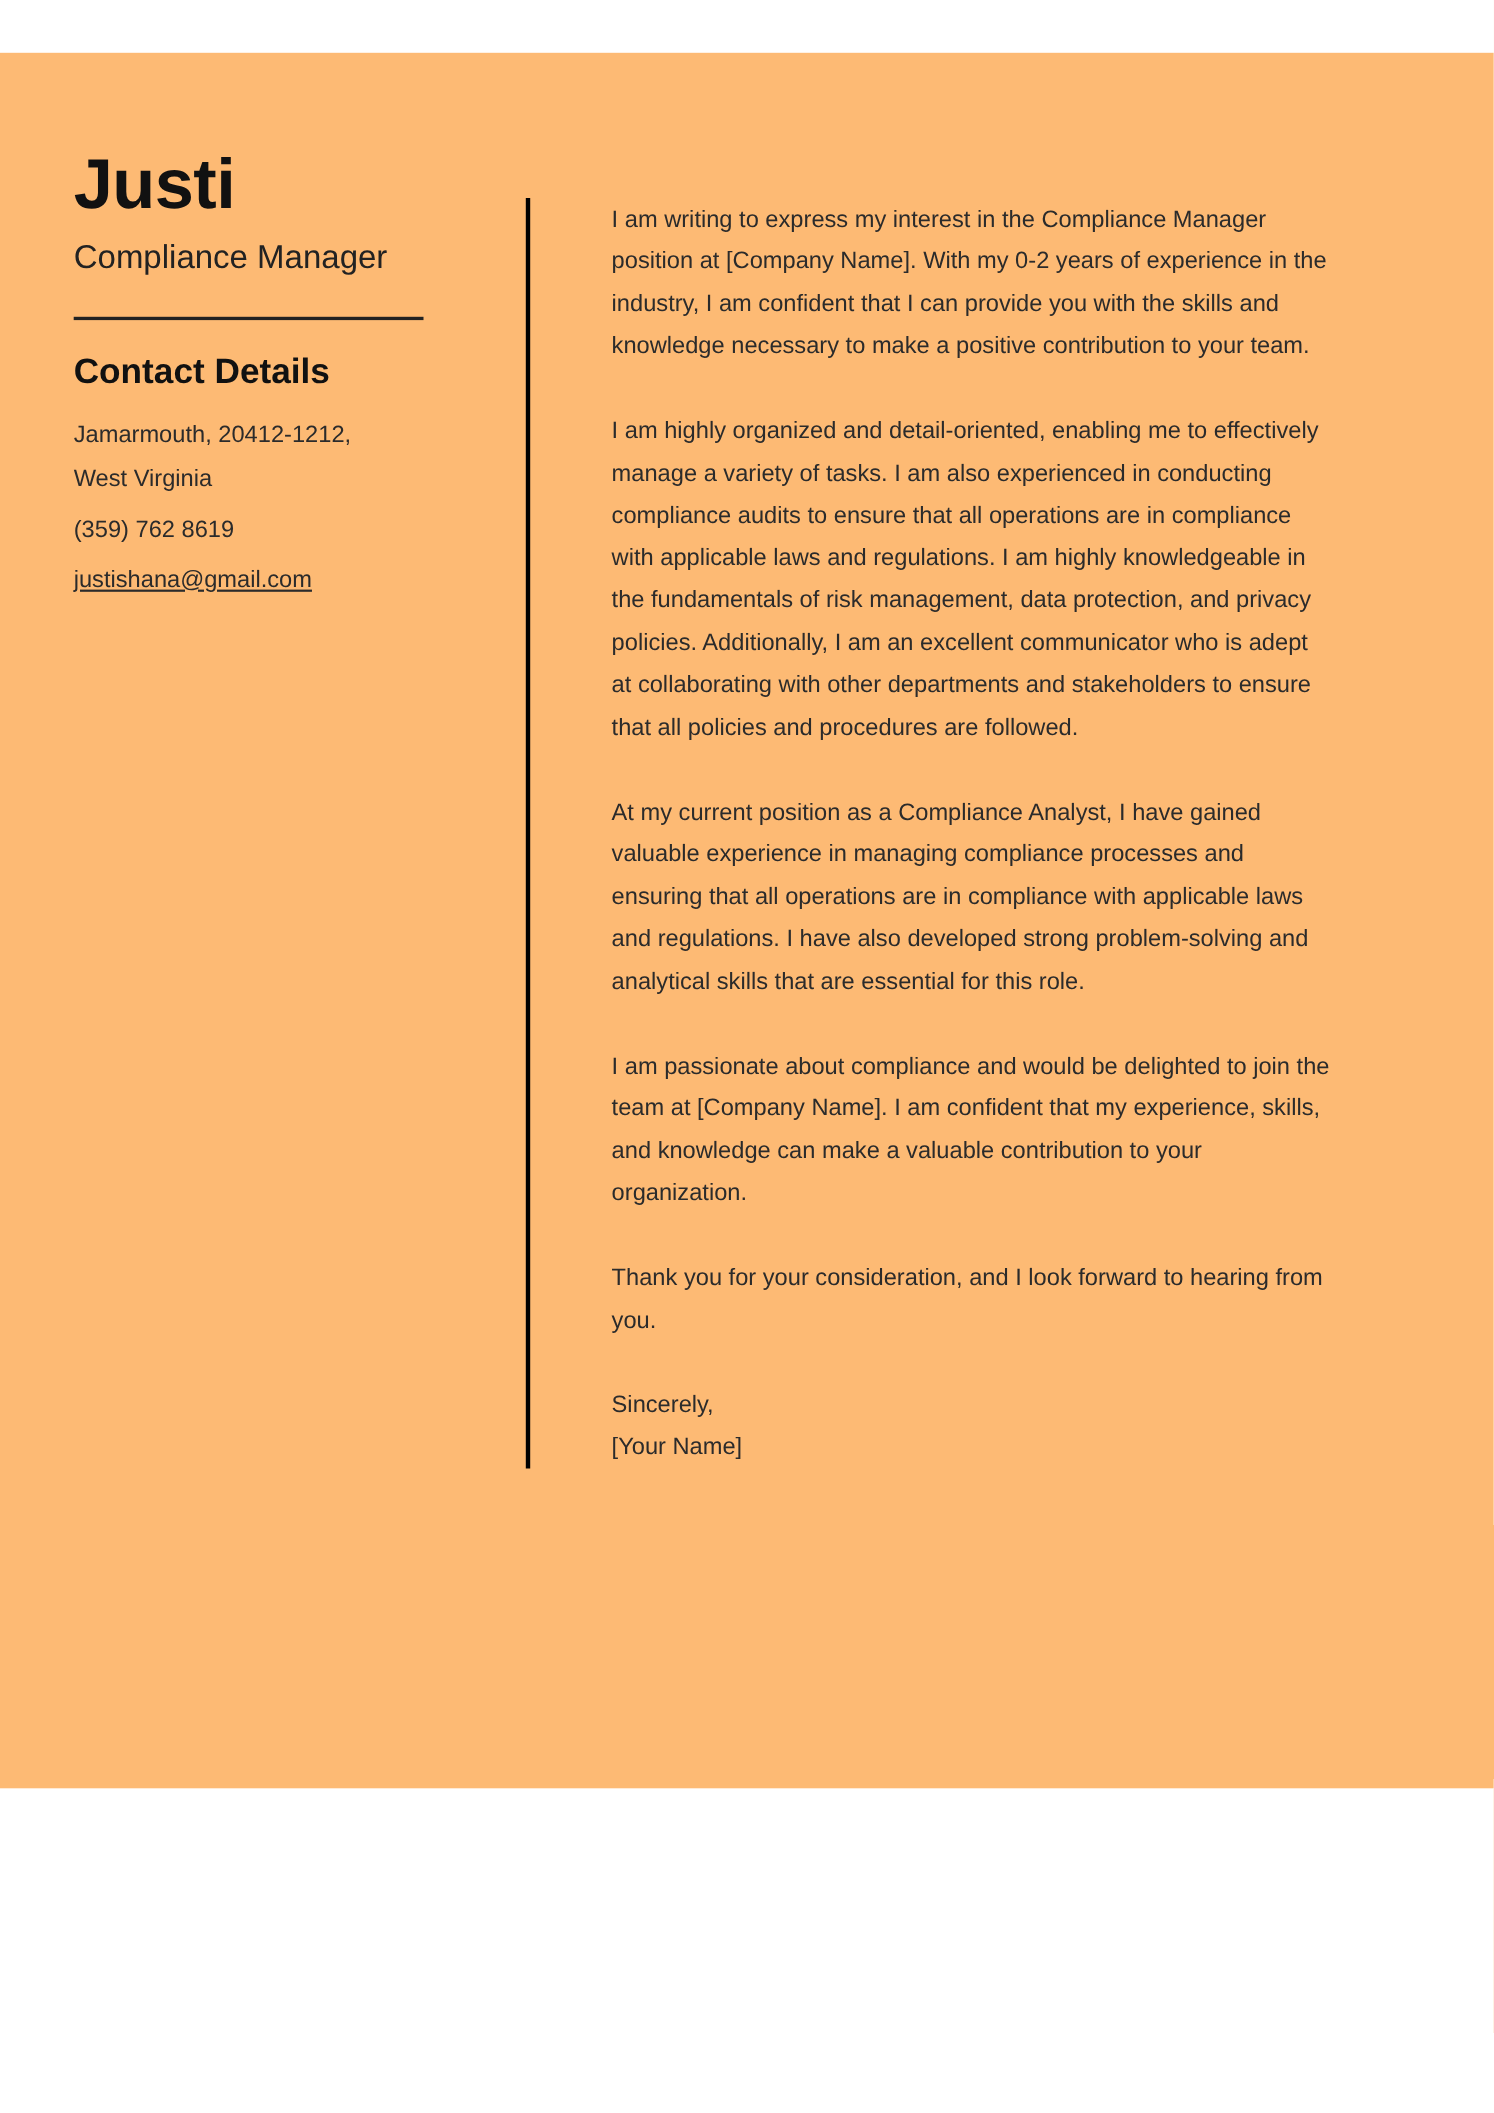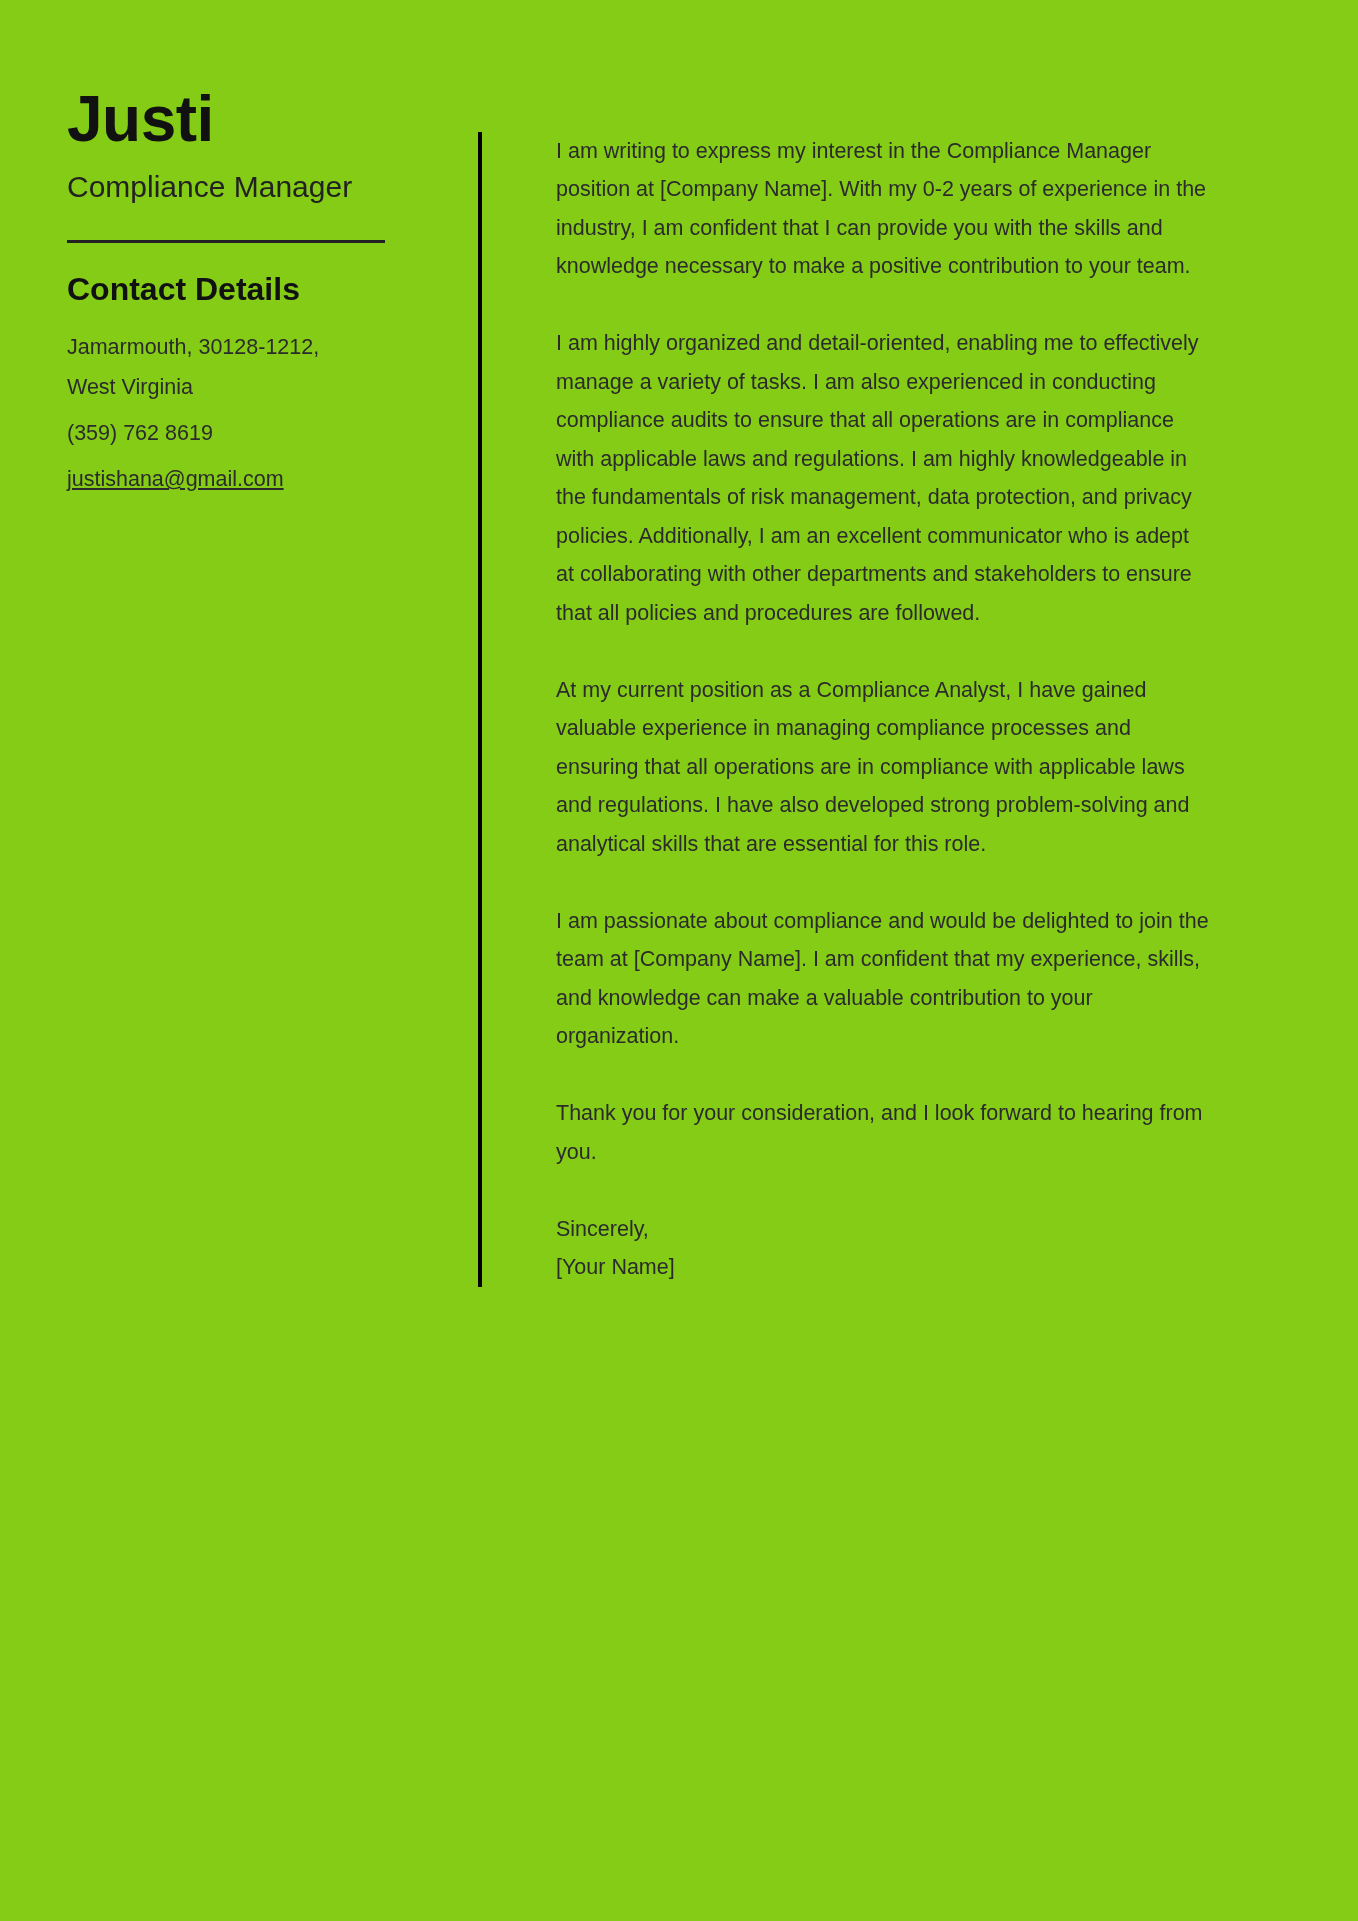--- a/index.html
+++ b/index.html
@@ -14,9 +14,10 @@
   .page{
     position:relative;
     width:1358px;
-    height:1921px;
-    background:#84cc16;
+    height:1578px;
+    background:#fdba74;
     overflow:hidden;
+    margin-top:48px;
   }
 
   

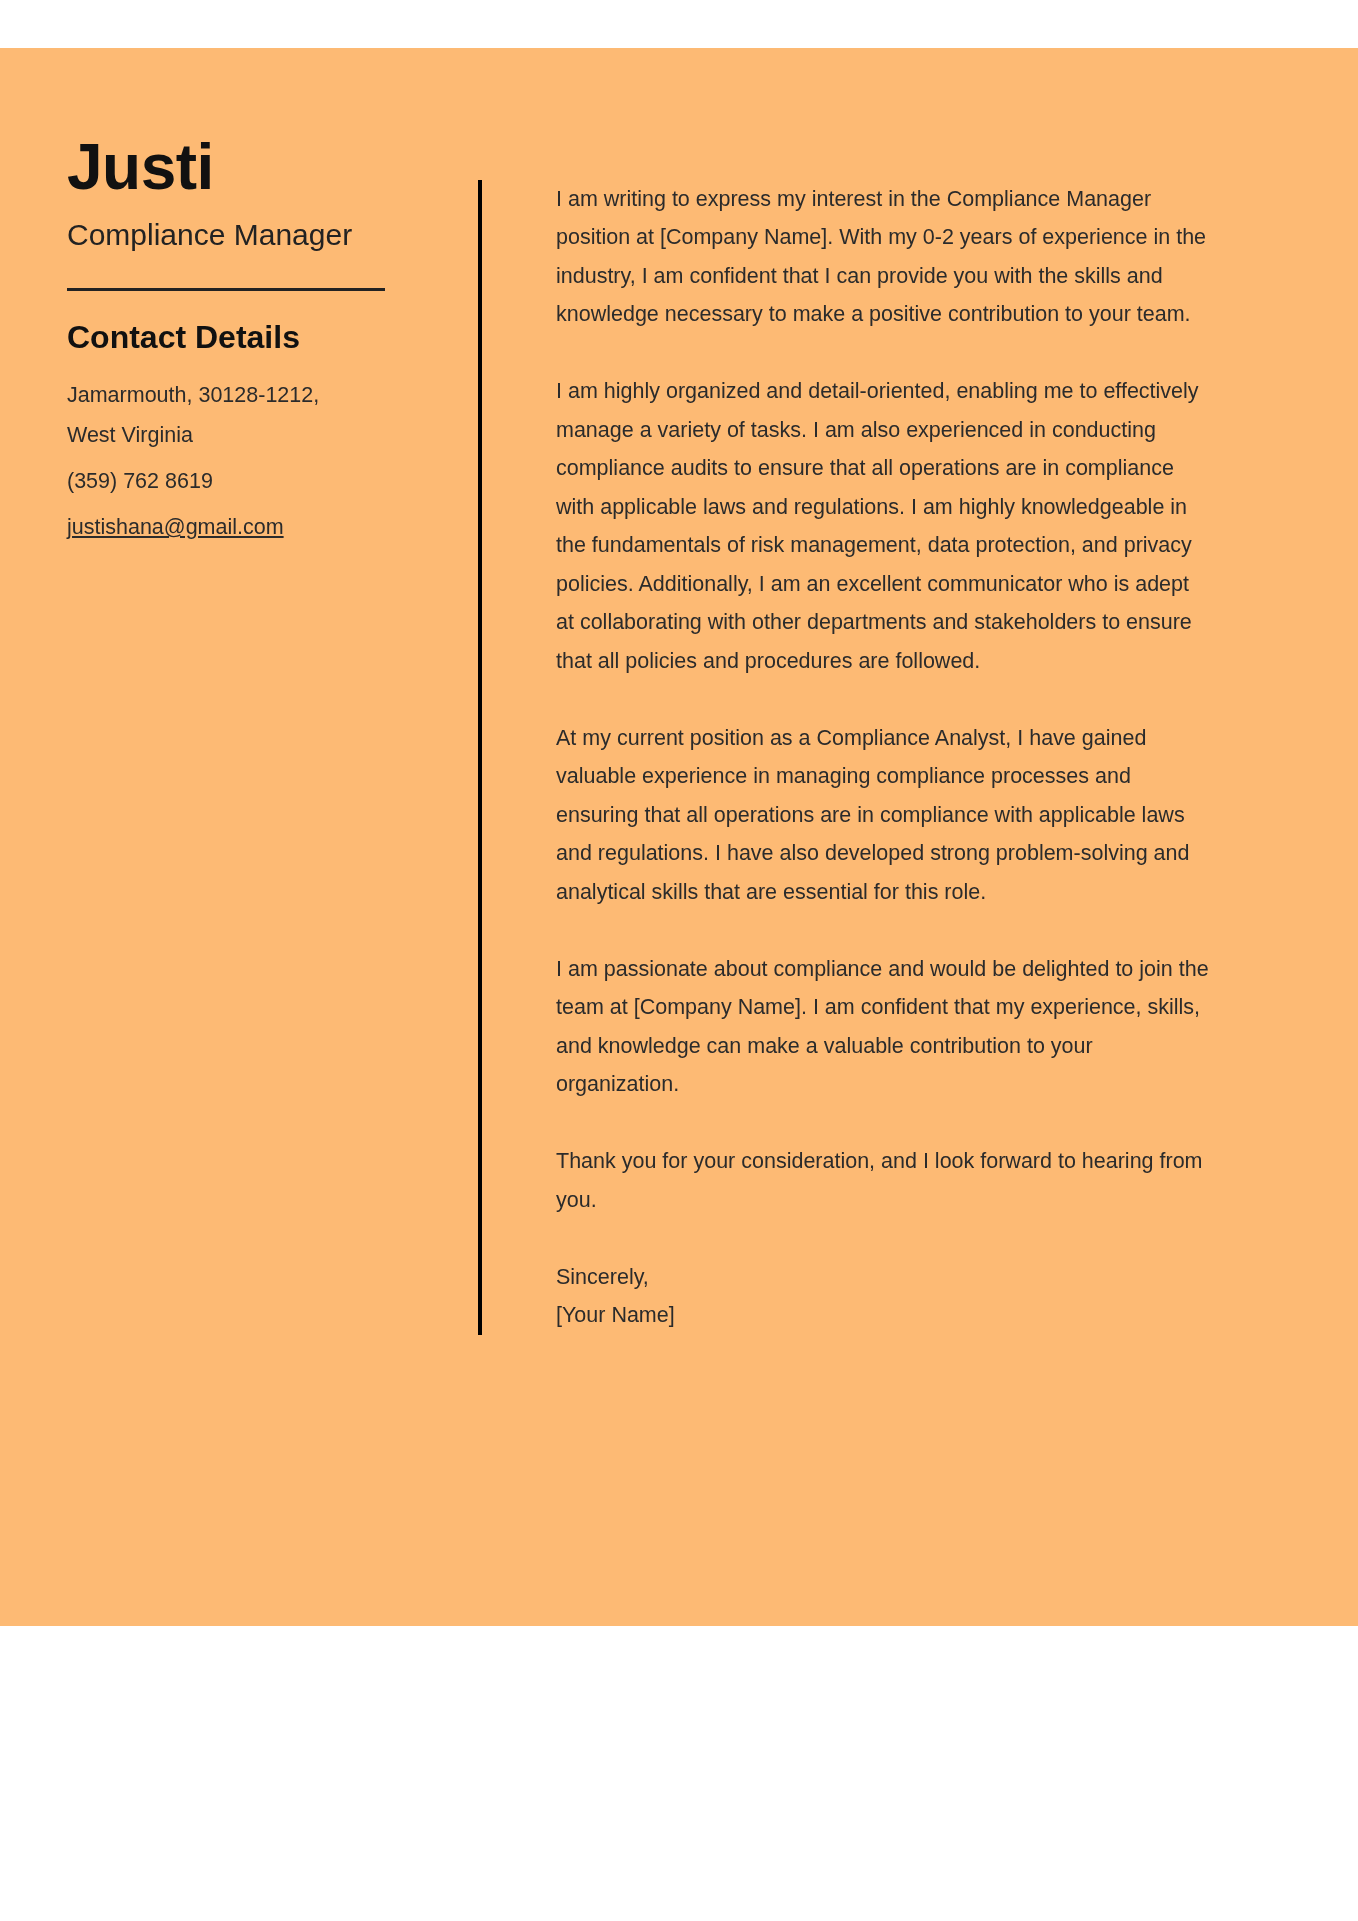--- a/index.html
+++ b/index.html
@@ -123,7 +123,7 @@
     <div class="job-title">Compliance Manager</div>
     <div class="rule"></div>
     <h2 class="contact-heading">Contact Details</h2>
-    <div class="contact-address">Jamarmouth, 30128-1212, West Virginia</div>
+    <div class="contact-address">Jamarmouth, 20412-1212, West Virginia</div>
     <div class="contact-phone">(359) 762 8619</div>
     <a class="contact-email">justishana@gmail.com</a>
   </aside>

